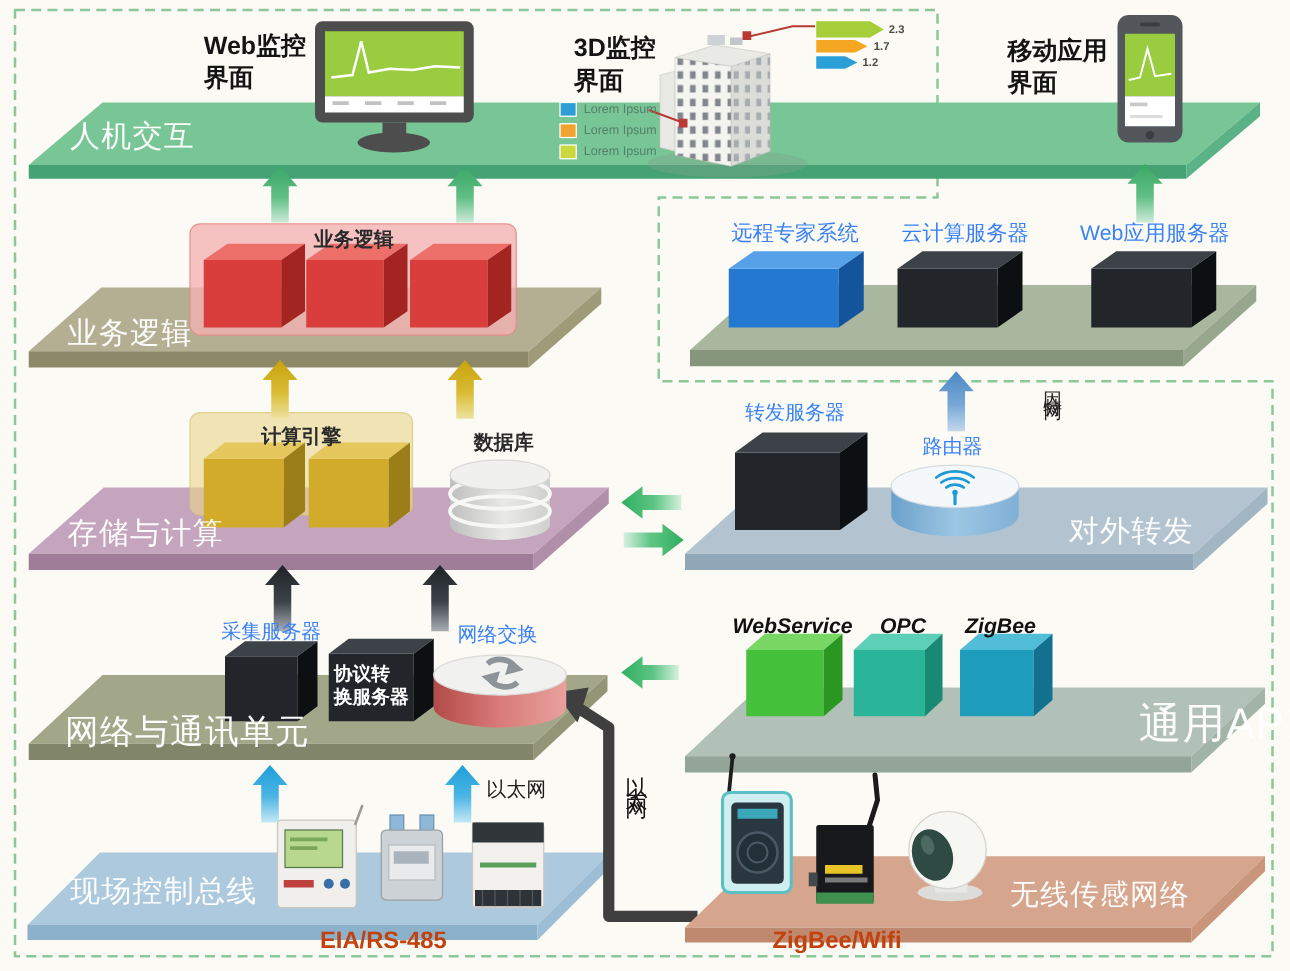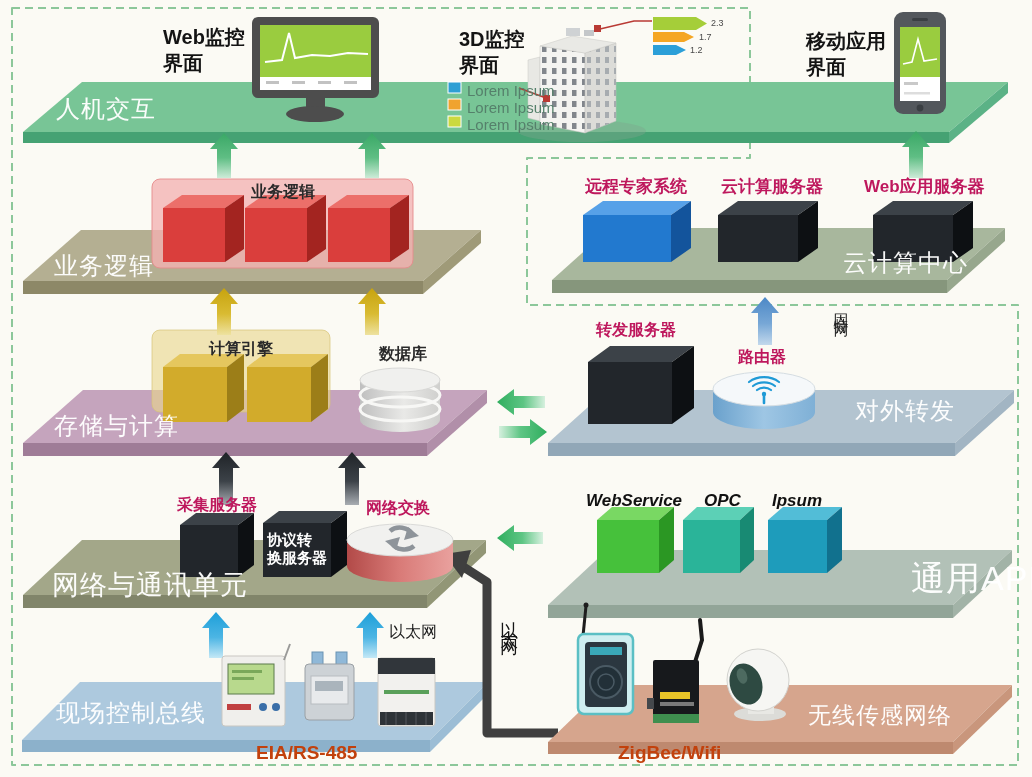--- a/index.html
+++ b/index.html
@@ -16,7 +16,7 @@
   .vtext{writing-mode:vertical-rl;text-orientation:upright;}
   .whitetxt{color:#fff;}
   .legend-row{position:absolute;font-size:15px;color:#55806b;}
-  .barval{position:absolute;font-size:9px;color:#4a4a4a;}
+  .barval{position:absolute;font-size:9px;color:#4a4a4a;font-weight:bold;}
 </style>
 </head>
 <body>

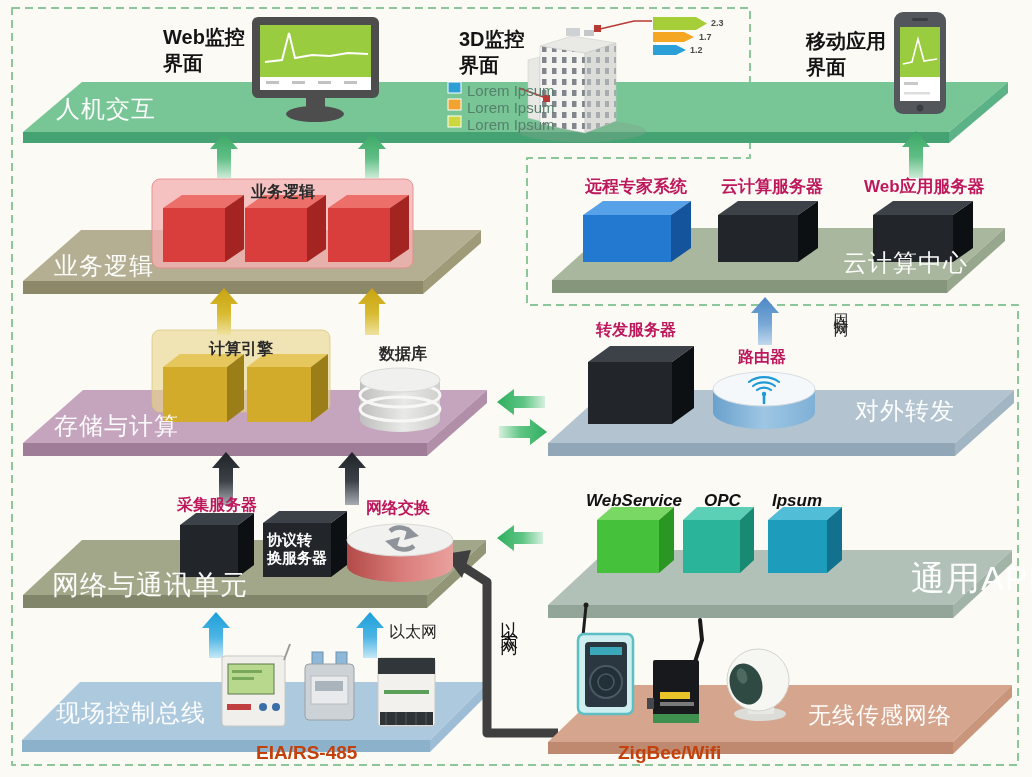--- a/index.html
+++ b/index.html
@@ -15,7 +15,7 @@
   .bus{font-size:19px;font-weight:700;color:#c2410c;}
   .vtext{writing-mode:vertical-rl;text-orientation:upright;}
   .whitetxt{color:#fff;}
-  .legend-row{position:absolute;font-size:15px;color:#55806b;}
+  .legend-row{position:absolute;font-size:10px;color:#55806b;}
   .barval{position:absolute;font-size:9px;color:#4a4a4a;font-weight:bold;}
 </style>
 </head>

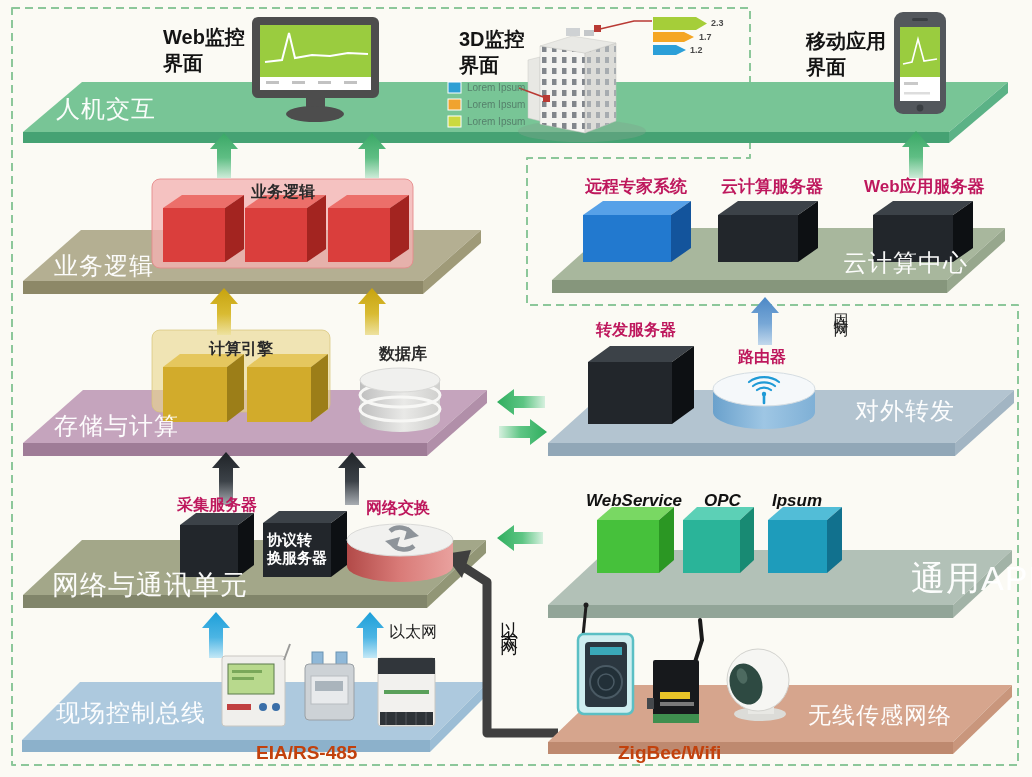--- a/index.html
+++ b/index.html
@@ -9,7 +9,7 @@
   .lbl{position:absolute;white-space:nowrap;color:#1b1b1b;font-family:"Liberation Sans",sans-serif;}
   .title{font-size:20px;font-weight:600;line-height:26px;color:#141414;}
   .plat{color:rgba(255,255,255,.96);font-size:24px;letter-spacing:1px;font-weight:400;}
-  .srv{font-size:16px;font-weight:700;color:#be185d;}
+  .srv{font-size:16px;font-weight:400;color:#3b82f6;}
   .boxlbl{font-size:16px;font-weight:700;color:#2a2a2a;}
   .cube-lbl{font-size:17px;font-weight:700;color:#111;font-style:italic;}
   .bus{font-size:19px;font-weight:700;color:#c2410c;}

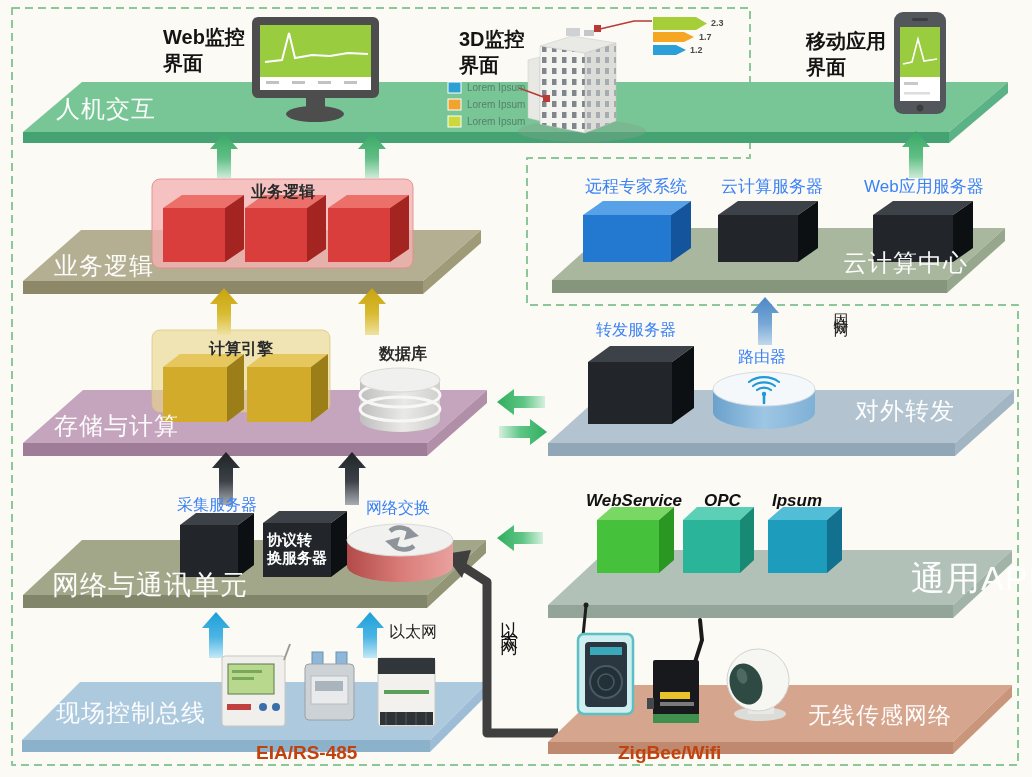--- a/index.html
+++ b/index.html
@@ -414,7 +414,6 @@
 <div class="lbl plat" style="left:54px;top:410px;">存储与计算</div>
 <div class="lbl plat" style="left:52px;top:567px;font-size:27px;">网络与通讯单元</div>
 <div class="lbl plat" style="left:56px;top:697px;">现场控制总线</div>
-<div class="lbl plat" style="left:843px;top:247px;">云计算中心</div>
 <div class="lbl plat" style="left:855px;top:395px;">对外转发</div>
 <div class="lbl plat" style="left:863px;top:556px;font-size:34px;margin-left:48px;">通用API</div>
 <div class="lbl plat" style="left:808px;top:700px;font-size:23px;">无线传感网络</div>

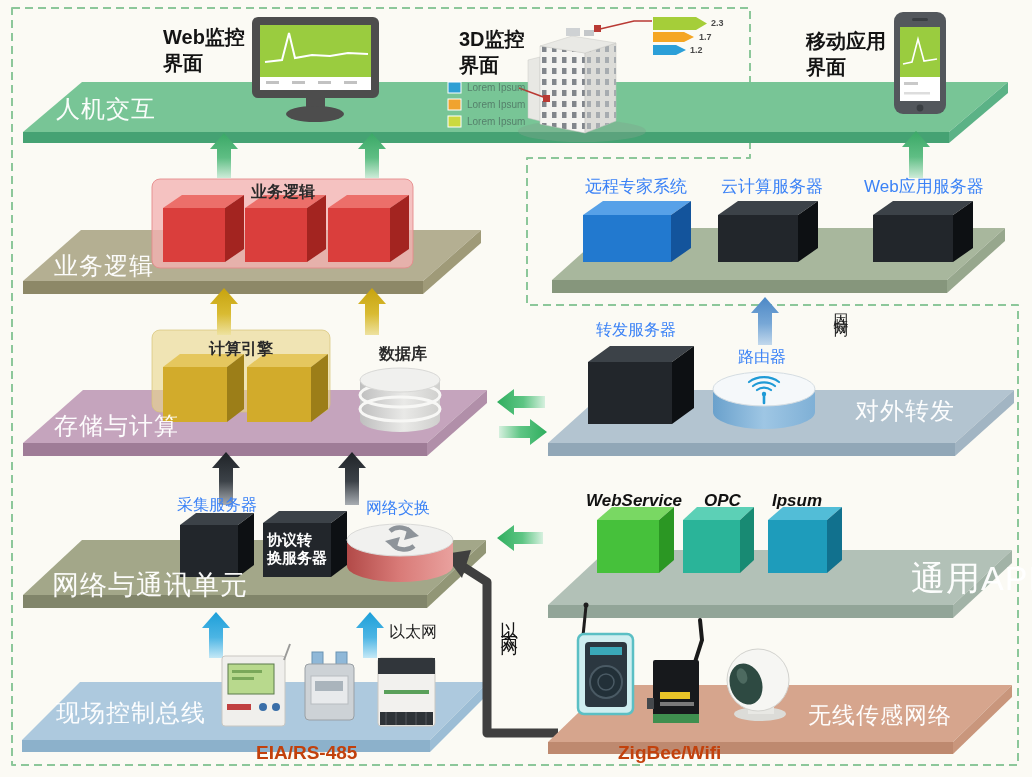--- a/index.html
+++ b/index.html
@@ -414,7 +414,7 @@
 <div class="lbl plat" style="left:54px;top:410px;">存储与计算</div>
 <div class="lbl plat" style="left:52px;top:567px;font-size:27px;">网络与通讯单元</div>
 <div class="lbl plat" style="left:56px;top:697px;">现场控制总线</div>
-<div class="lbl plat" style="left:855px;top:395px;">对外转发</div>
+<div class="lbl plat" style="left:855px;top:409px;">对外转发</div>
 <div class="lbl plat" style="left:863px;top:556px;font-size:34px;margin-left:48px;">通用API</div>
 <div class="lbl plat" style="left:808px;top:700px;font-size:23px;">无线传感网络</div>
 

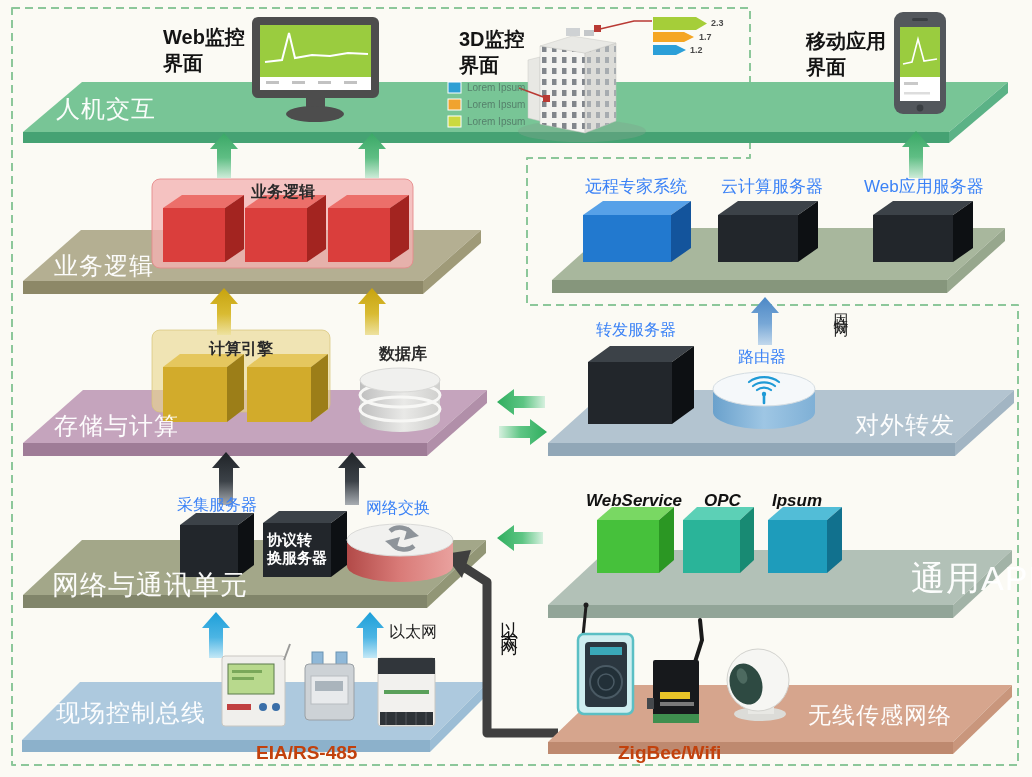--- a/index.html
+++ b/index.html
@@ -438,7 +438,7 @@
 
 <div class="lbl cube-lbl" style="left:586px;top:491px;">WebService</div>
 <div class="lbl cube-lbl" style="left:704px;top:491px;">OPC</div>
-<div class="lbl cube-lbl" style="left:772px;top:491px;">Ipsum</div>
+<div class="lbl cube-lbl" style="left:772px;top:491px;">ZigBee</div>
 
 <div class="lbl bus" style="left:256px;top:742px;">EIA/RS-485</div>
 <div class="lbl bus" style="left:618px;top:742px;">ZigBee/Wifi</div>

